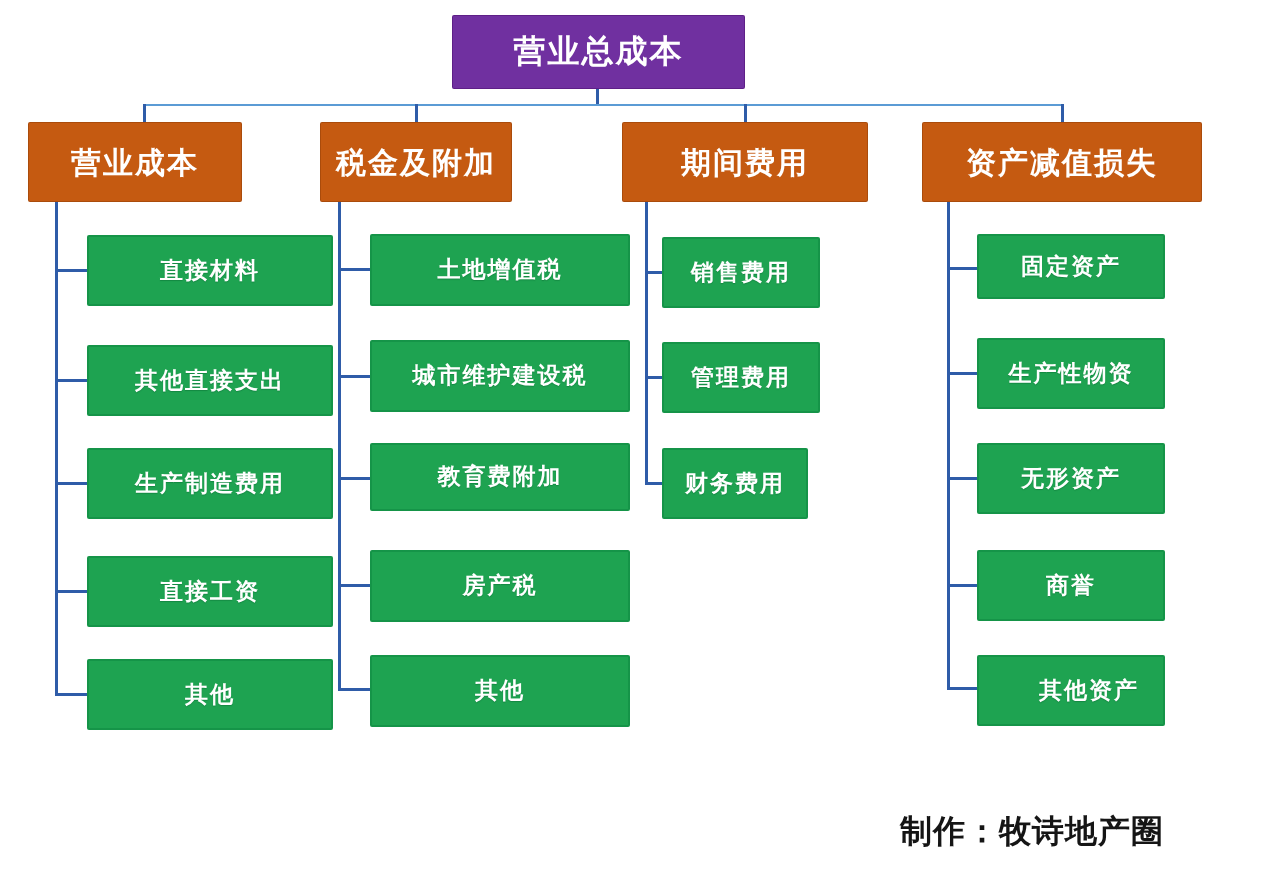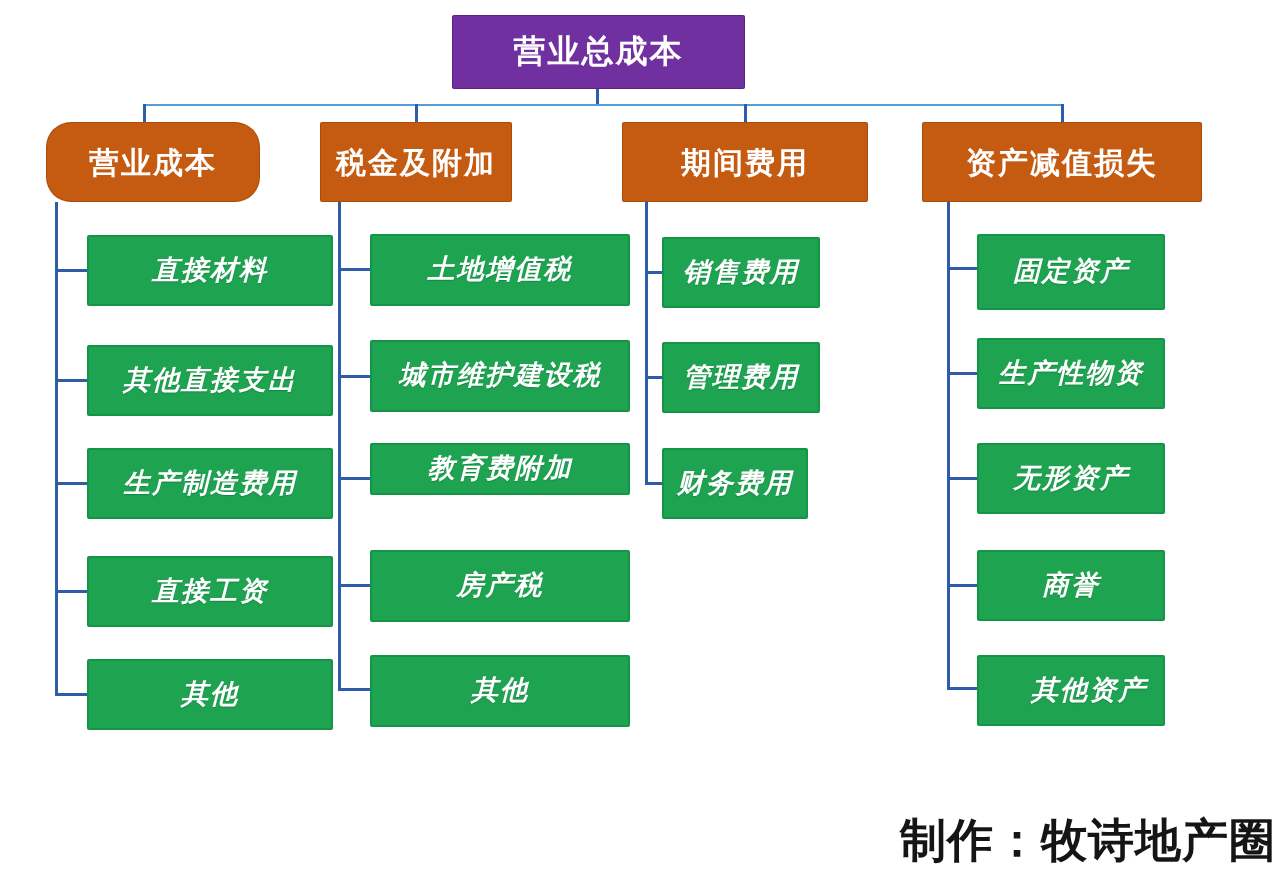--- a/index.html
+++ b/index.html
@@ -64,7 +64,7 @@
   <div class="vline" style="left:744px;top:104px;height:18px;"></div>
   <div class="vline" style="left:1061px;top:104px;height:18px;"></div>
 
-  <div class="node branch" style="left:46px;top:122px;width:214px;height:80px;border-radius:25px;">营业成本</div>
+  <div class="node branch" style="left:28px;top:122px;width:214px;height:80px;">营业成本</div>
   <div class="node branch" style="left:320px;top:122px;width:192px;height:80px;">税金及附加</div>
   <div class="node branch" style="left:622px;top:122px;width:246px;height:80px;">期间费用</div>
   <div class="node branch" style="left:922px;top:122px;width:280px;height:80px;">资产减值损失</div>

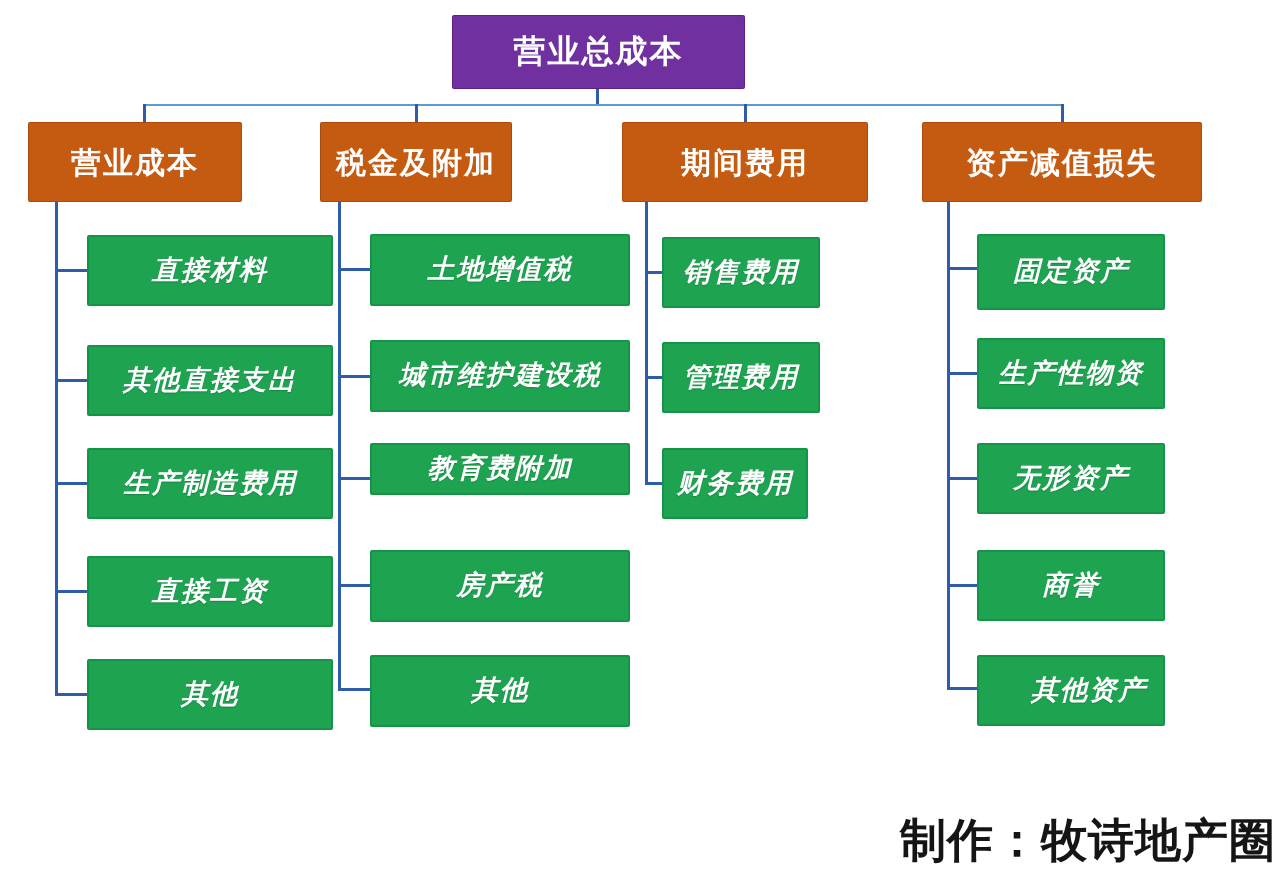--- a/index.html
+++ b/index.html
@@ -31,10 +31,9 @@
   }
   .leaf{
     background:var(--leaf-bg,#1EA351);
-    font-size:27px;
+    font-size:23px;
     border:2px solid rgba(0,110,50,0.28);
     text-shadow:0 1px 1px rgba(0,90,40,0.35);
-    font-style:italic;
   }
   .vline,.hline{position:absolute;background:var(--connector,#2F5CA8);}
   .vline{width:3px;}

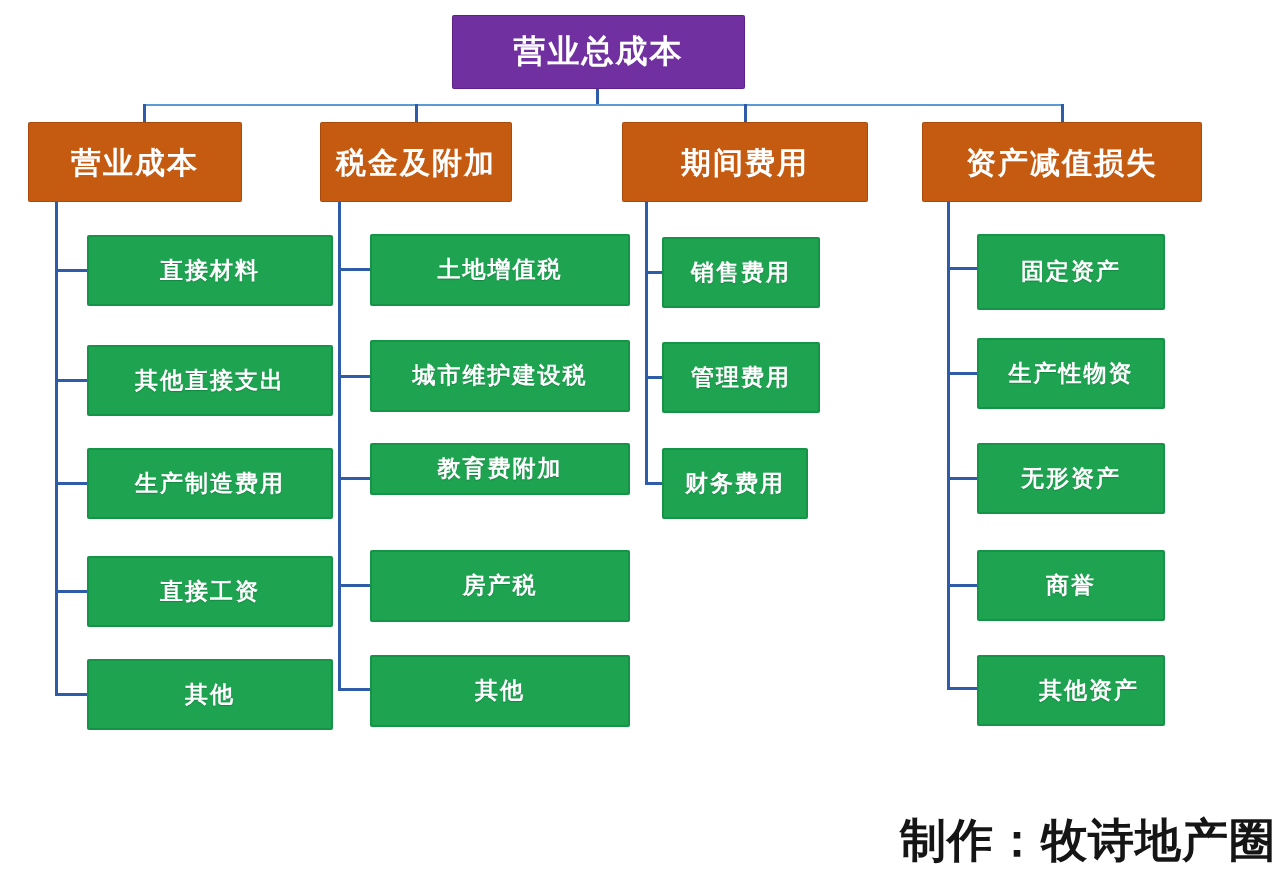--- a/index.html
+++ b/index.html
@@ -110,7 +110,7 @@
   <div class="hline" style="left:947px;top:584px;width:30px;"></div>
   <div class="hline" style="left:947px;top:687px;width:30px;"></div>
 
-  <div class="node leaf" style="left:977px;top:234px;width:188px;height:76px;">固定资产</div>
+  <div class="node leaf" style="left:977px;top:234px;width:188px;height:65px;">固定资产</div>
   <div class="node leaf" style="left:977px;top:338px;width:188px;height:71px;">生产性物资</div>
   <div class="node leaf" style="left:977px;top:443px;width:188px;height:71px;">无形资产</div>
   <div class="node leaf" style="left:977px;top:550px;width:188px;height:71px;">商誉</div>

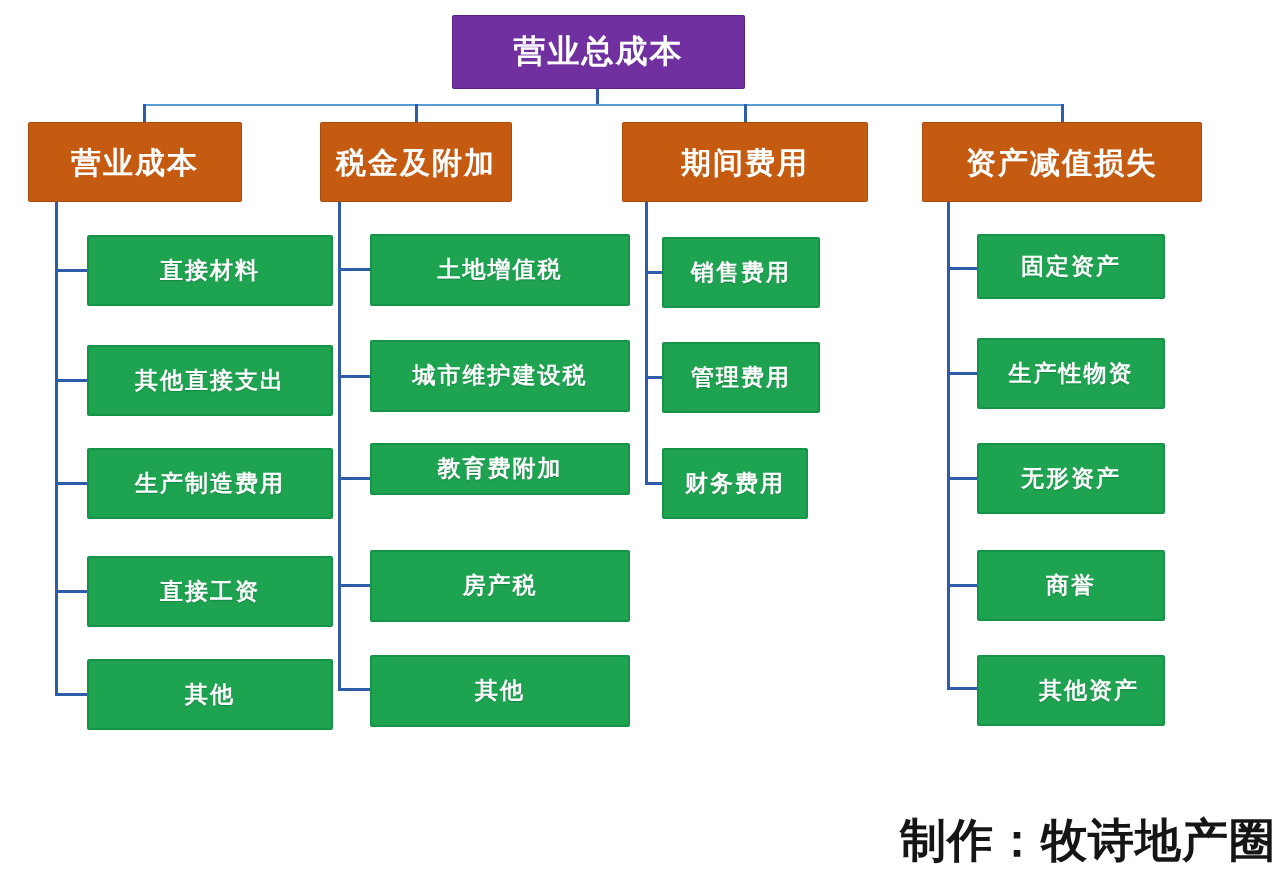--- a/index.html
+++ b/index.html
@@ -90,7 +90,7 @@
 
   <div class="node leaf" style="left:370px;top:234px;width:260px;height:72px;">土地增值税</div>
   <div class="node leaf" style="left:370px;top:340px;width:260px;height:72px;text-align:right;">城市维护建设税</div>
-  <div class="node leaf" style="left:370px;top:443px;width:260px;height:52px;">教育费附加</div>
+  <div class="node leaf" style="left:370px;top:443px;width:260px;height:68px;">教育费附加</div>
   <div class="node leaf" style="left:370px;top:550px;width:260px;height:72px;">房产税</div>
   <div class="node leaf" style="left:370px;top:655px;width:260px;height:72px;">其他</div>
 

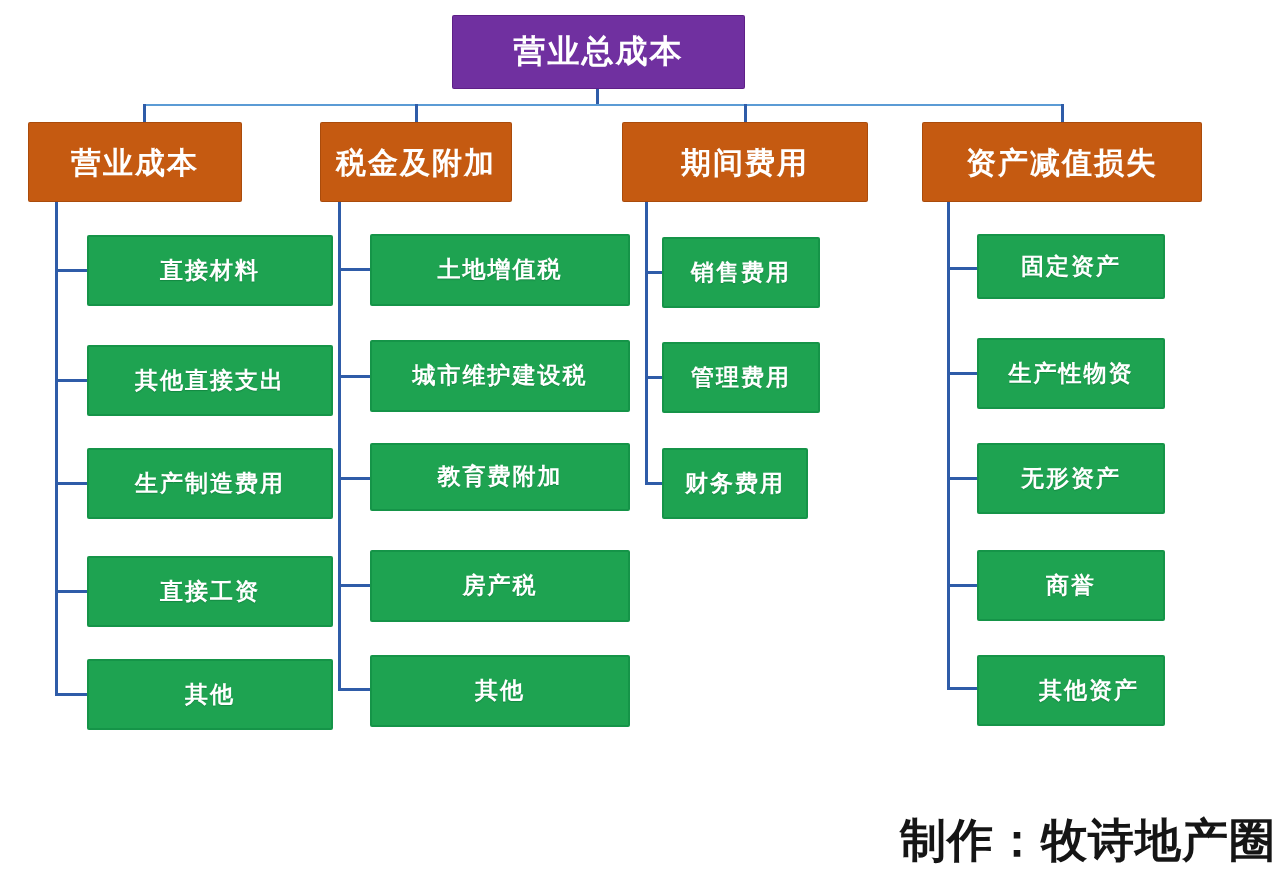--- a/index.html
+++ b/index.html
@@ -43,7 +43,7 @@
     position:absolute;
     font-family:"Liberation Serif","DejaVu Serif",serif;
     font-weight:bold;
-    font-size:46px;
+    font-size:32px;
     color:var(--credit-text,#151515);
     letter-spacing:1px;
     white-space:nowrap;

